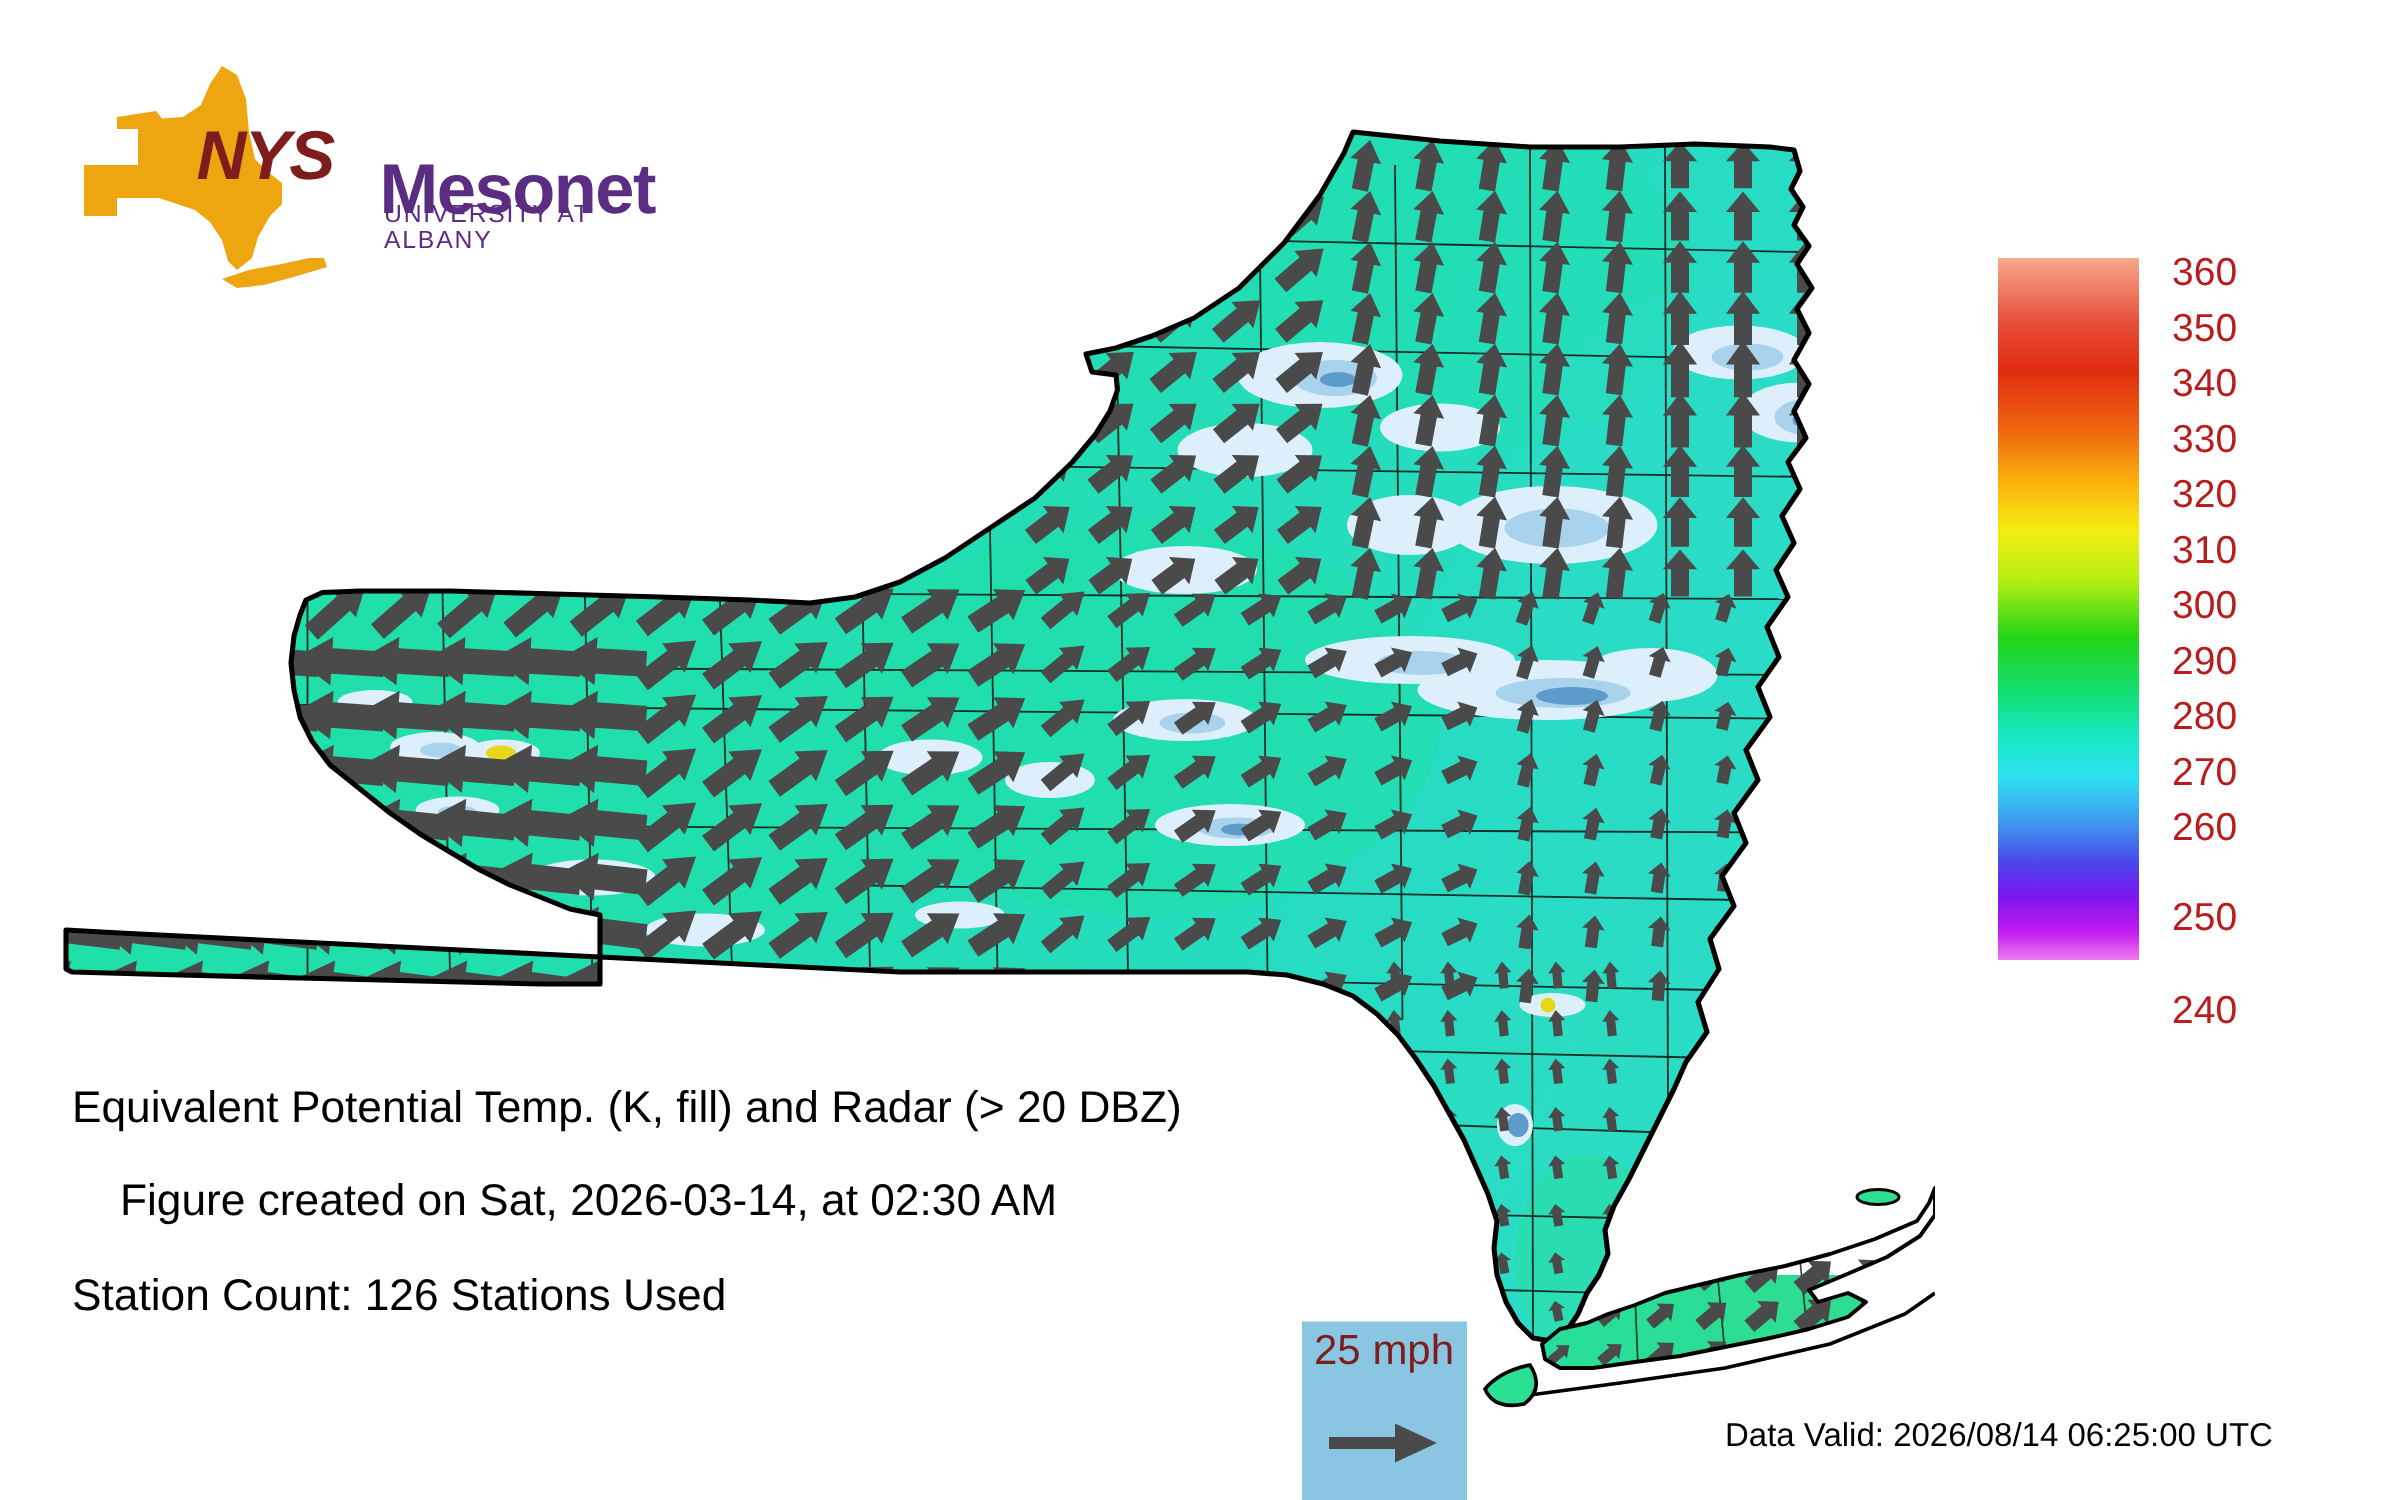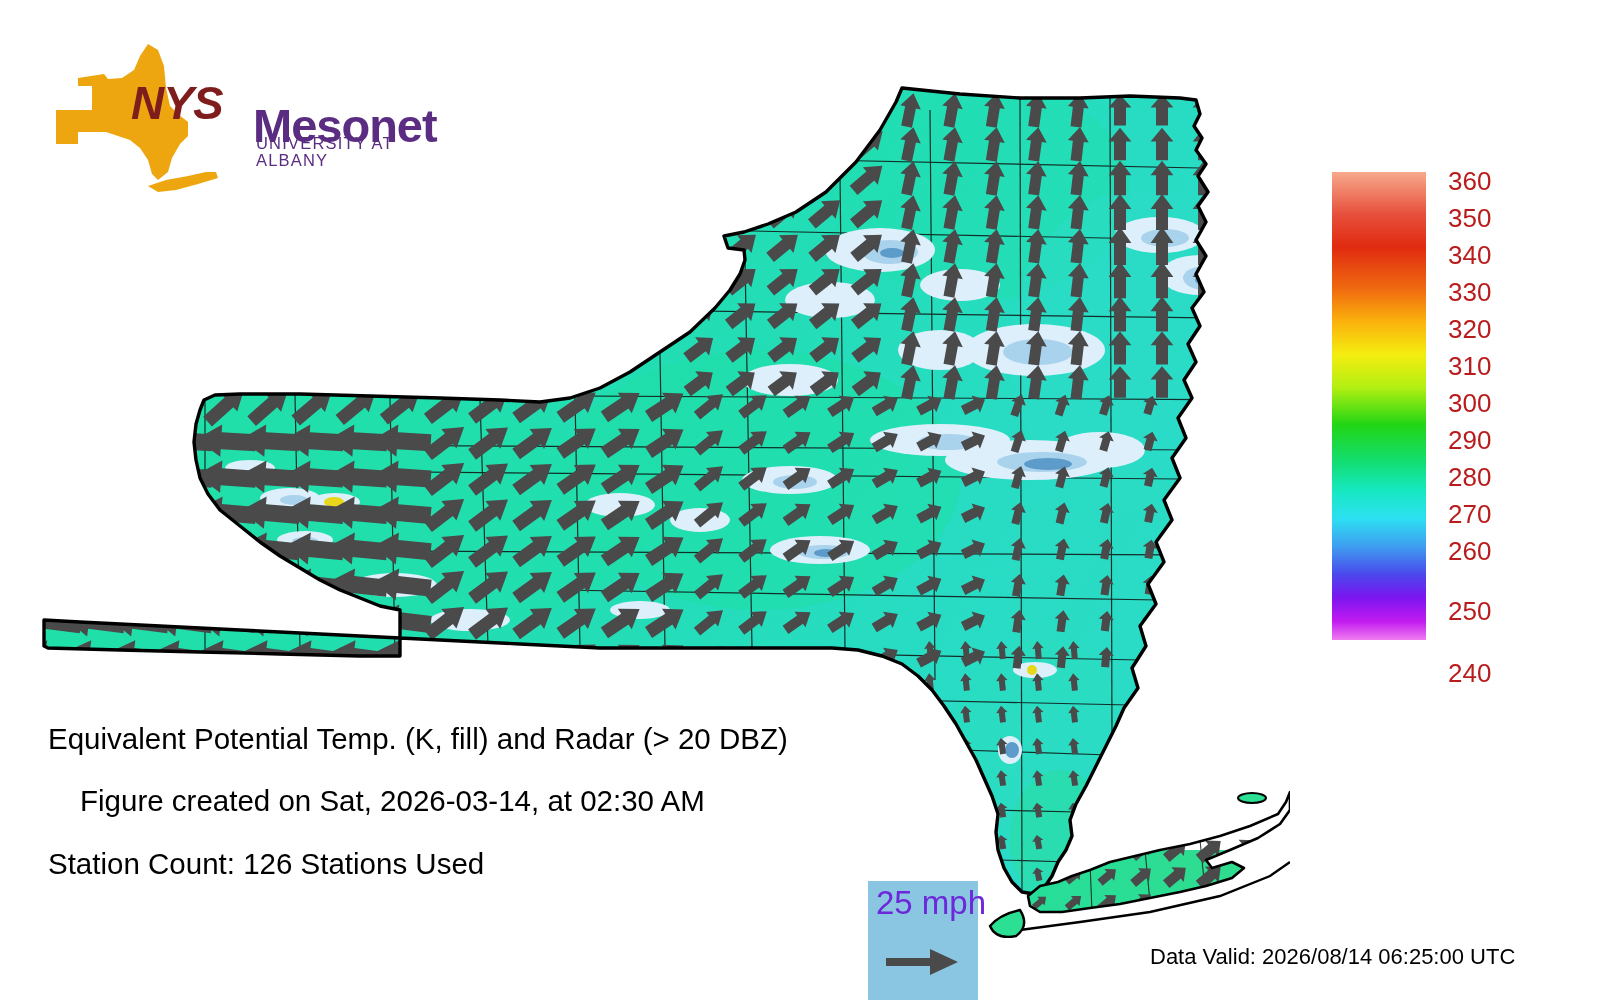--- a/index.html
+++ b/index.html
@@ -55,8 +55,8 @@
   
   #windkey{position:absolute;left:868px;top:881px;width:110px;height:119px;
         background:#8ac6e1;}
-  #windkey .wk-label{position:absolute;left:8px;top:5px;font-size:33px;
-        color:#6d28d9;line-height:1;white-space:nowrap;}
+  #windkey .wk-label{position:absolute;left:8px;top:5px;font-size:28px;
+        color:#7f1d1d;line-height:1;white-space:nowrap;}
   #windkey .wk-arrow{position:absolute;left:18px;top:66px;}
 
   

